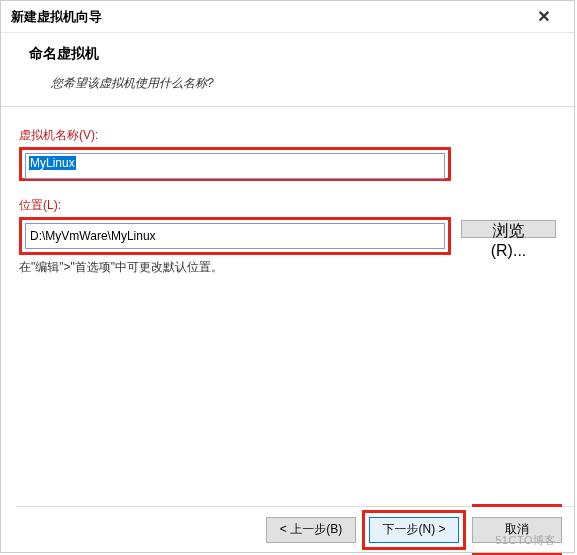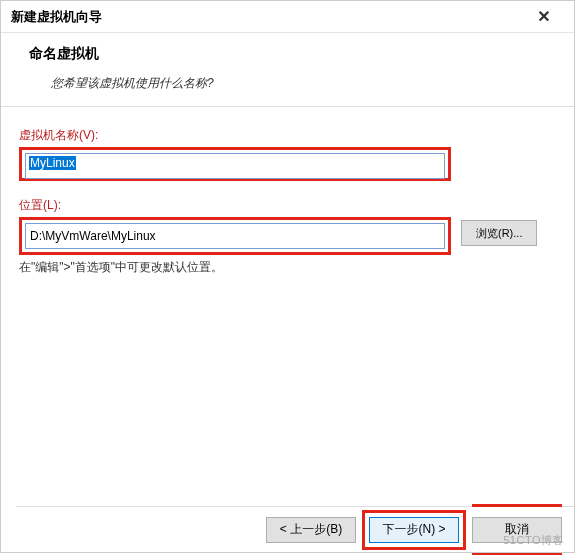--- a/index.html
+++ b/index.html
@@ -127,9 +127,9 @@
       gap: 10px;
     }
     .browse-btn {
-      height: 26px;
+      height: 18px;
       padding: 0 14px;
-      font-size: 11px;
+      font-size: 16px;
       font-family: inherit;
       background: #e1e1e1;
       border: 1px solid #adadad;

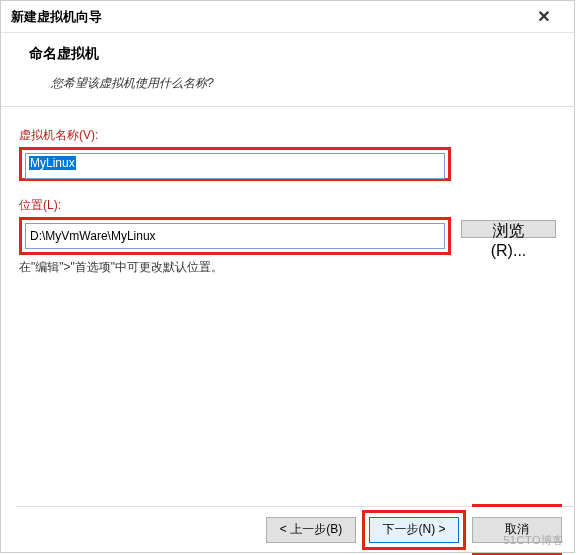--- a/index.html
+++ b/index.html
@@ -182,7 +182,7 @@
     }
     .watermark {
       position: absolute;
-      right: 10px;
+      right: 18px;
       bottom: 4px;
       font-size: 11px;
       color: #a9a9a9;

